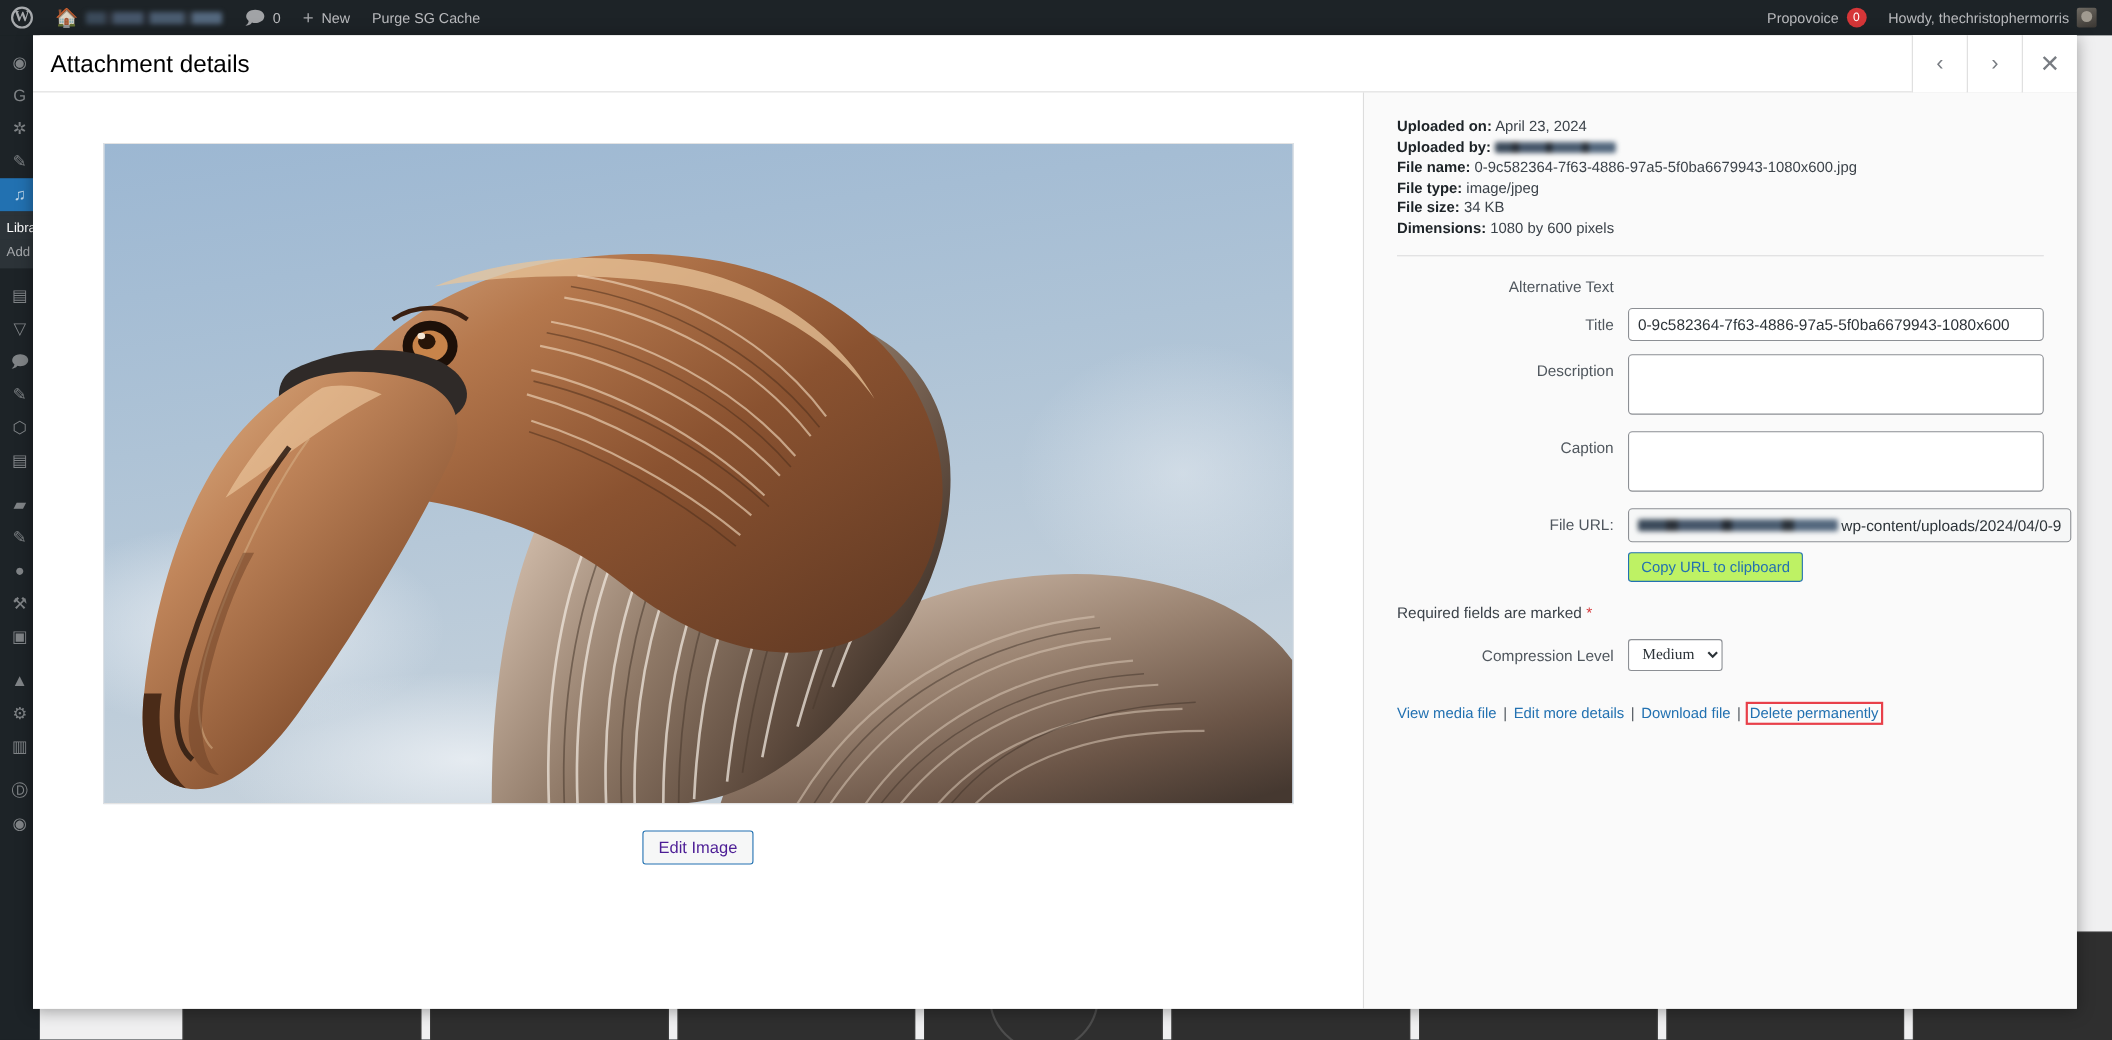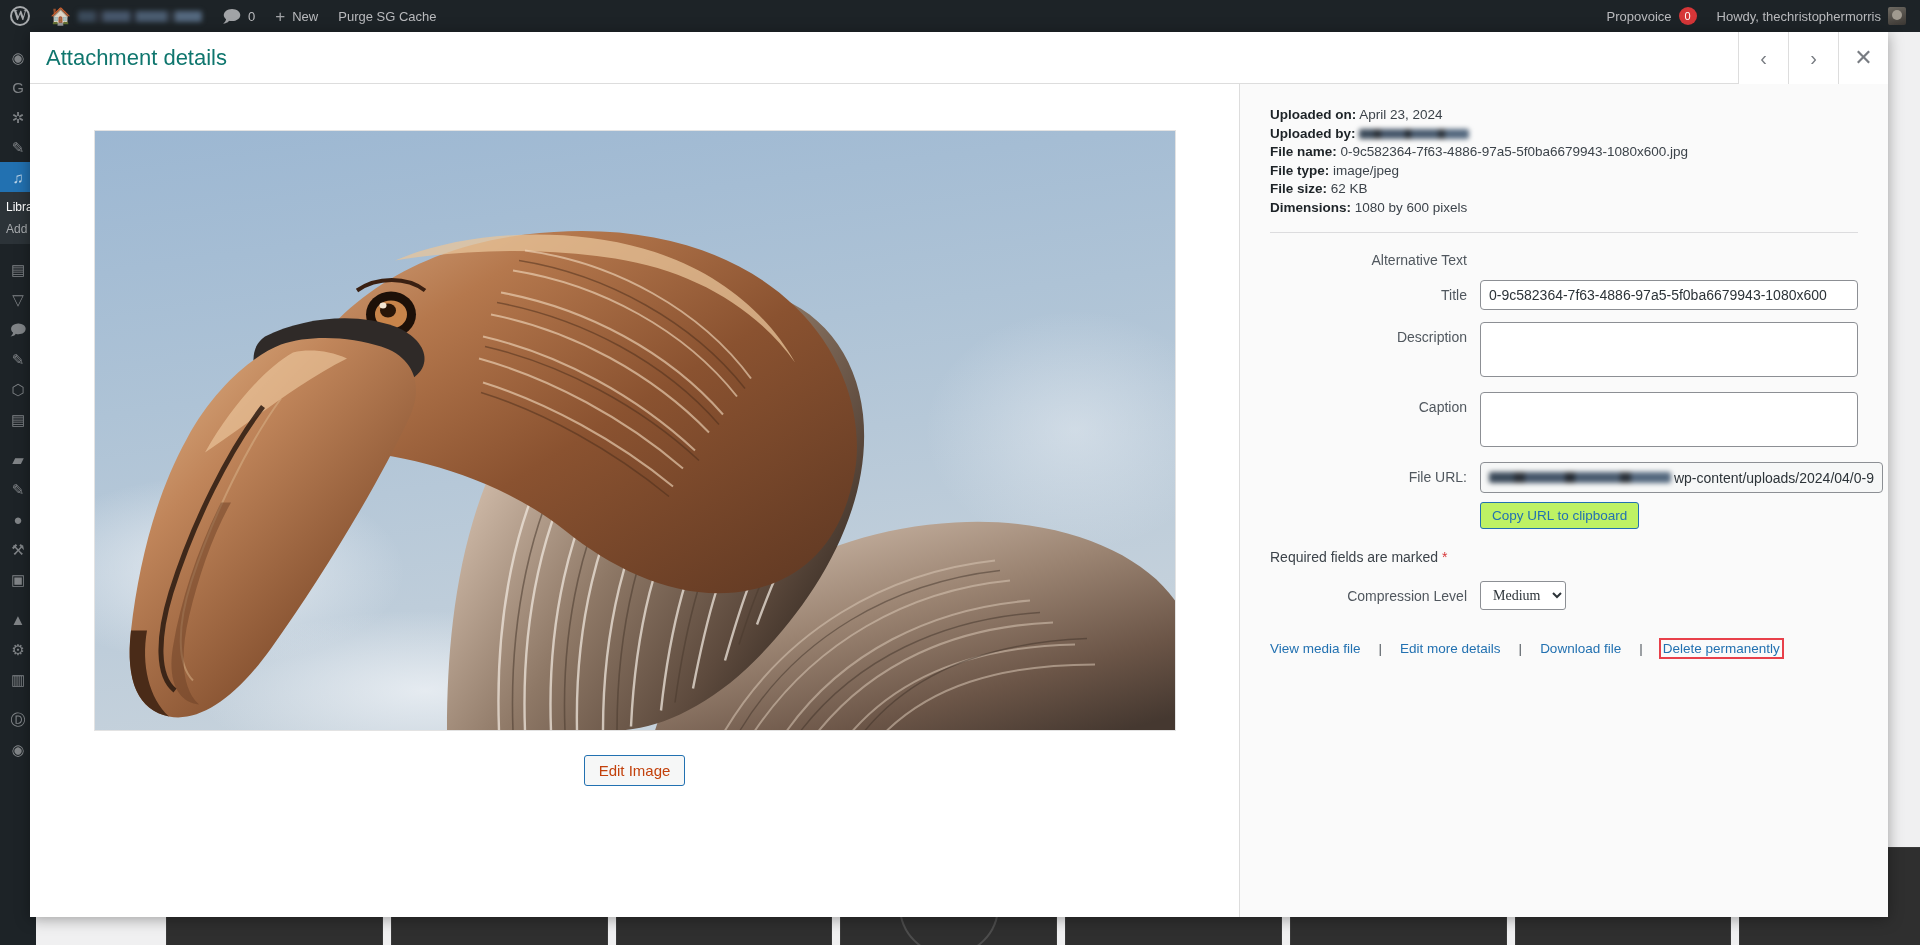--- a/index.html
+++ b/index.html
@@ -122,7 +122,7 @@
     position: relative;
   }
   #modal-title {
-    font-size: 22px; color: #0f766e; font-weight: 400;
+    font-size: 22px; color: #000000; font-weight: 400;
     padding-left: 16px;
   }
   .hdr-btns { position: absolute; right: 0; top: 0; display: flex; height: 52px; }

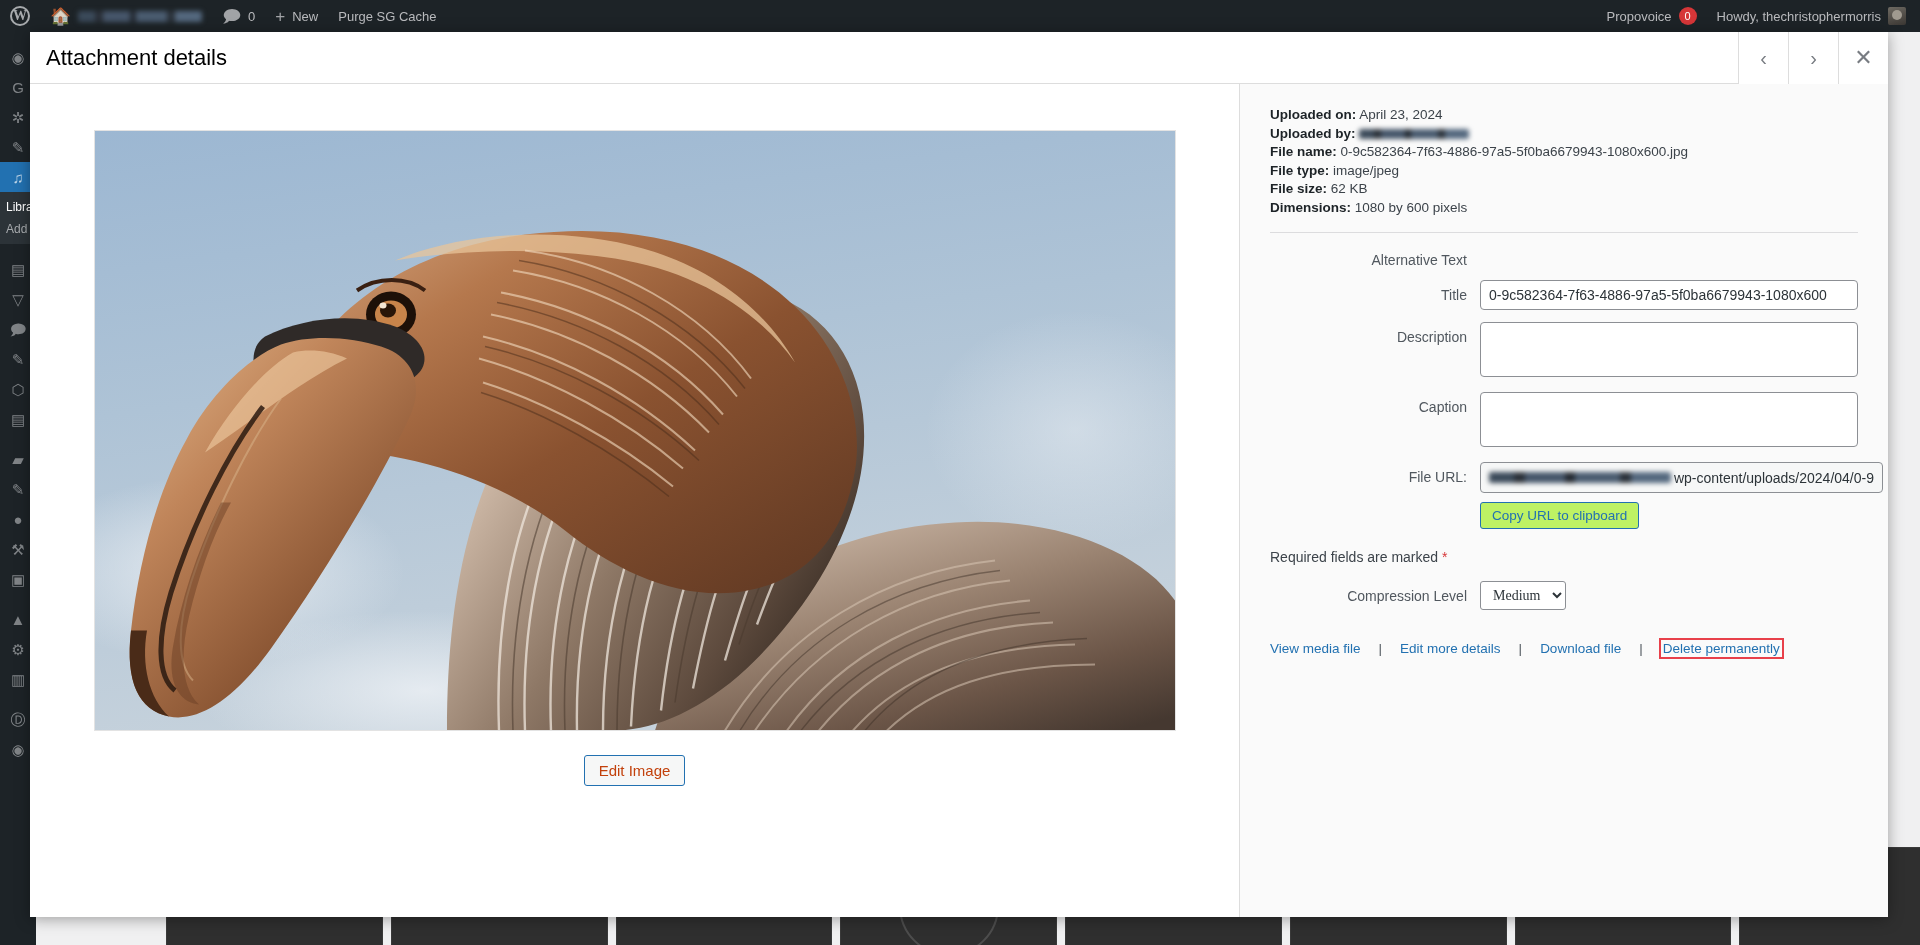--- a/index.html
+++ b/index.html
@@ -520,7 +520,7 @@
       </div>
       <div class="meta-line">
         <b>File size:</b>
-        <span>62 KB</span>
+        <span>34 KB</span>
       </div>
       <div class="meta-line">
         <b>Dimensions:</b>

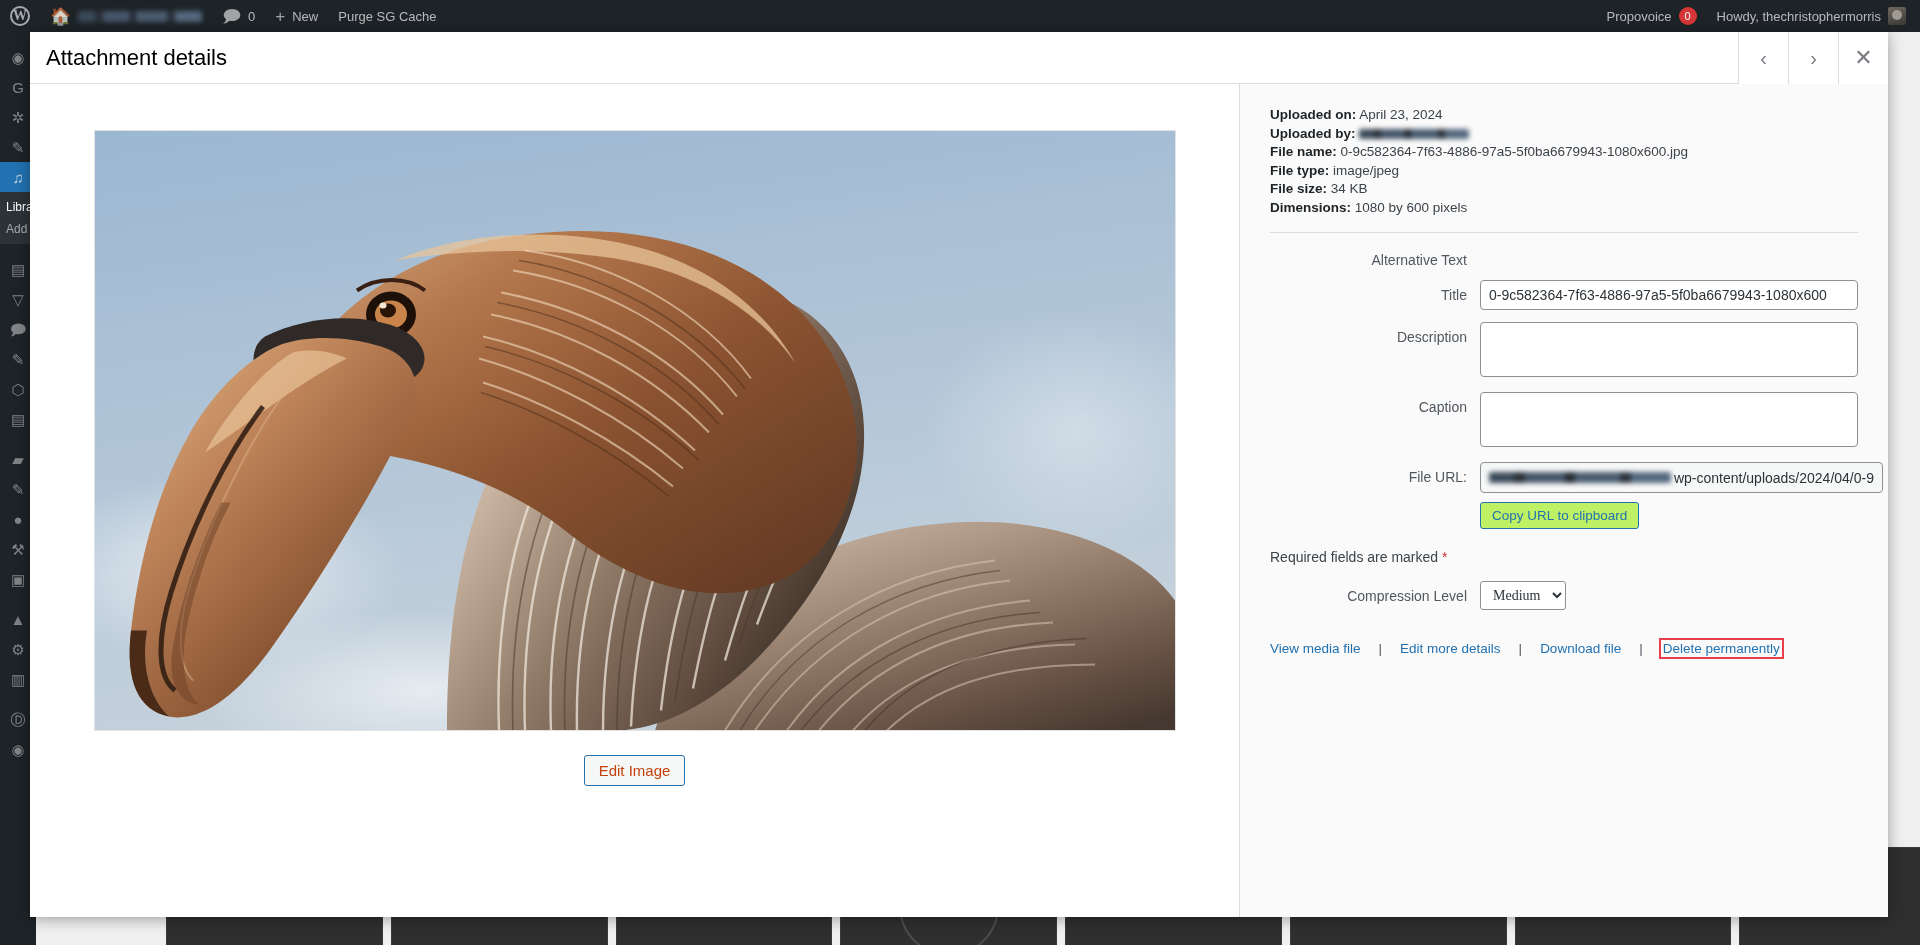--- a/index.html
+++ b/index.html
@@ -225,7 +225,7 @@
   }
   #actions-row {
     margin-top: 30px; font-size: 13.5px; color: #2271b1;
-    display: flex; align-items: center; gap: 12px; position: relative;
+    display: flex; align-items: center; gap: 0; position: relative;
   }
   #actions-row a { color: #2271b1; text-decoration: none; }
   .act-sep { color: #50575e; margin: 0 6px; }

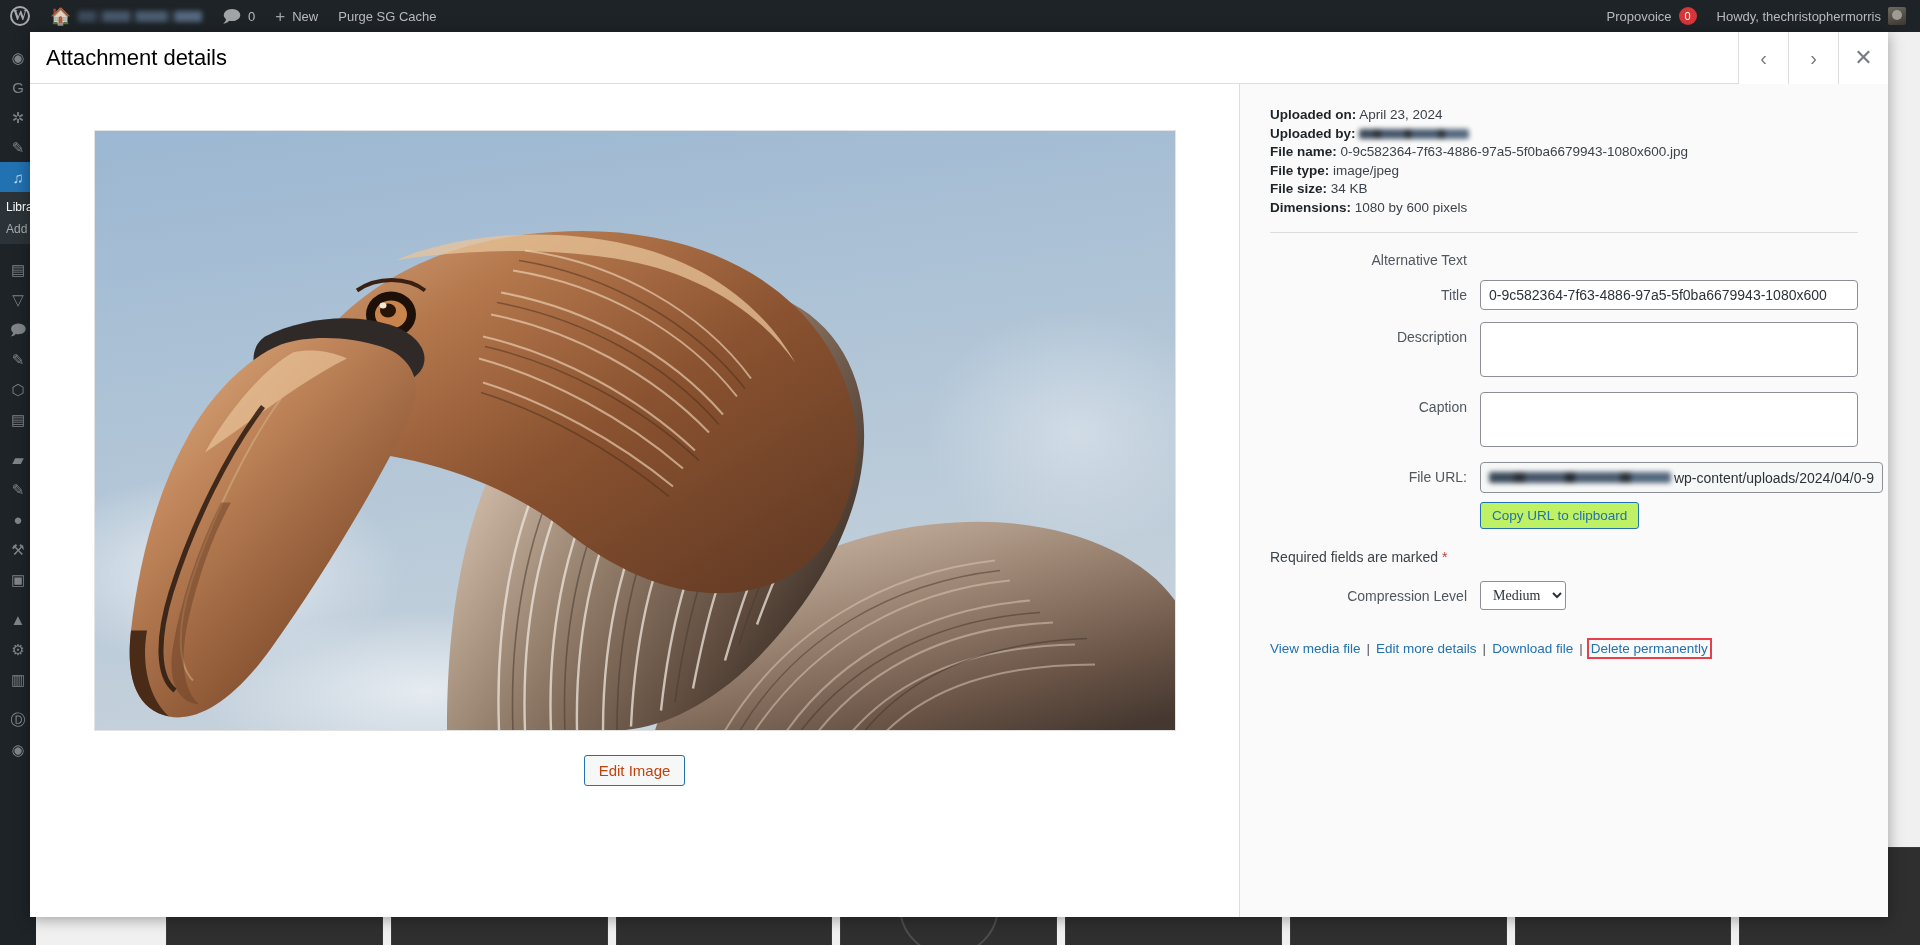--- a/index.html
+++ b/index.html
@@ -156,7 +156,7 @@
     margin-top: 24px;
     padding: 6px 14px;
     font-size: 15px;
-    color: #c2410c;
+    color: #4c1d95;
     background: #f6f7f7;
     border: 1px solid #2271b1;
     border-radius: 3px;

